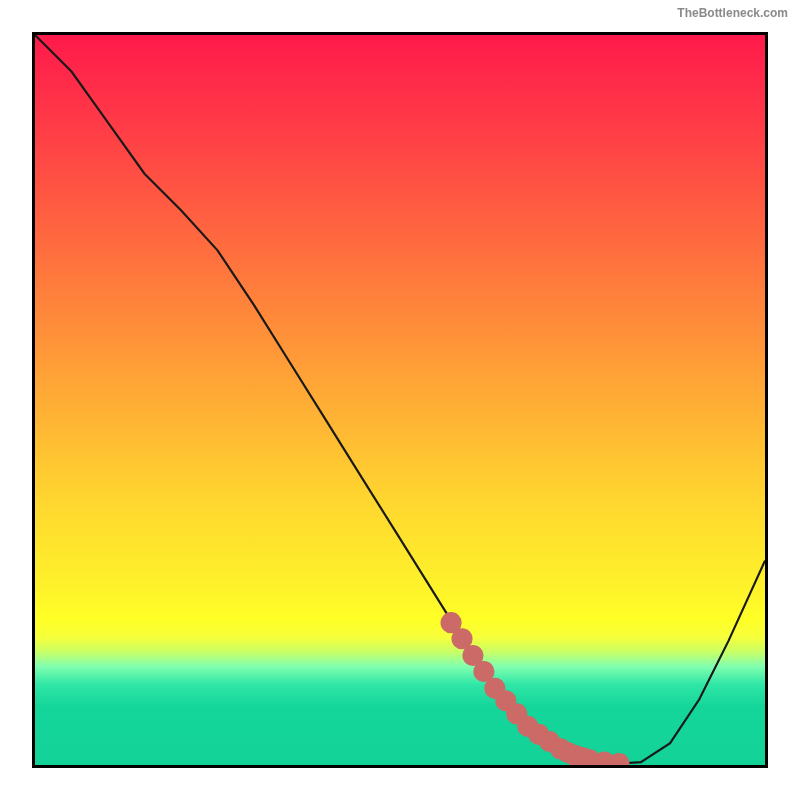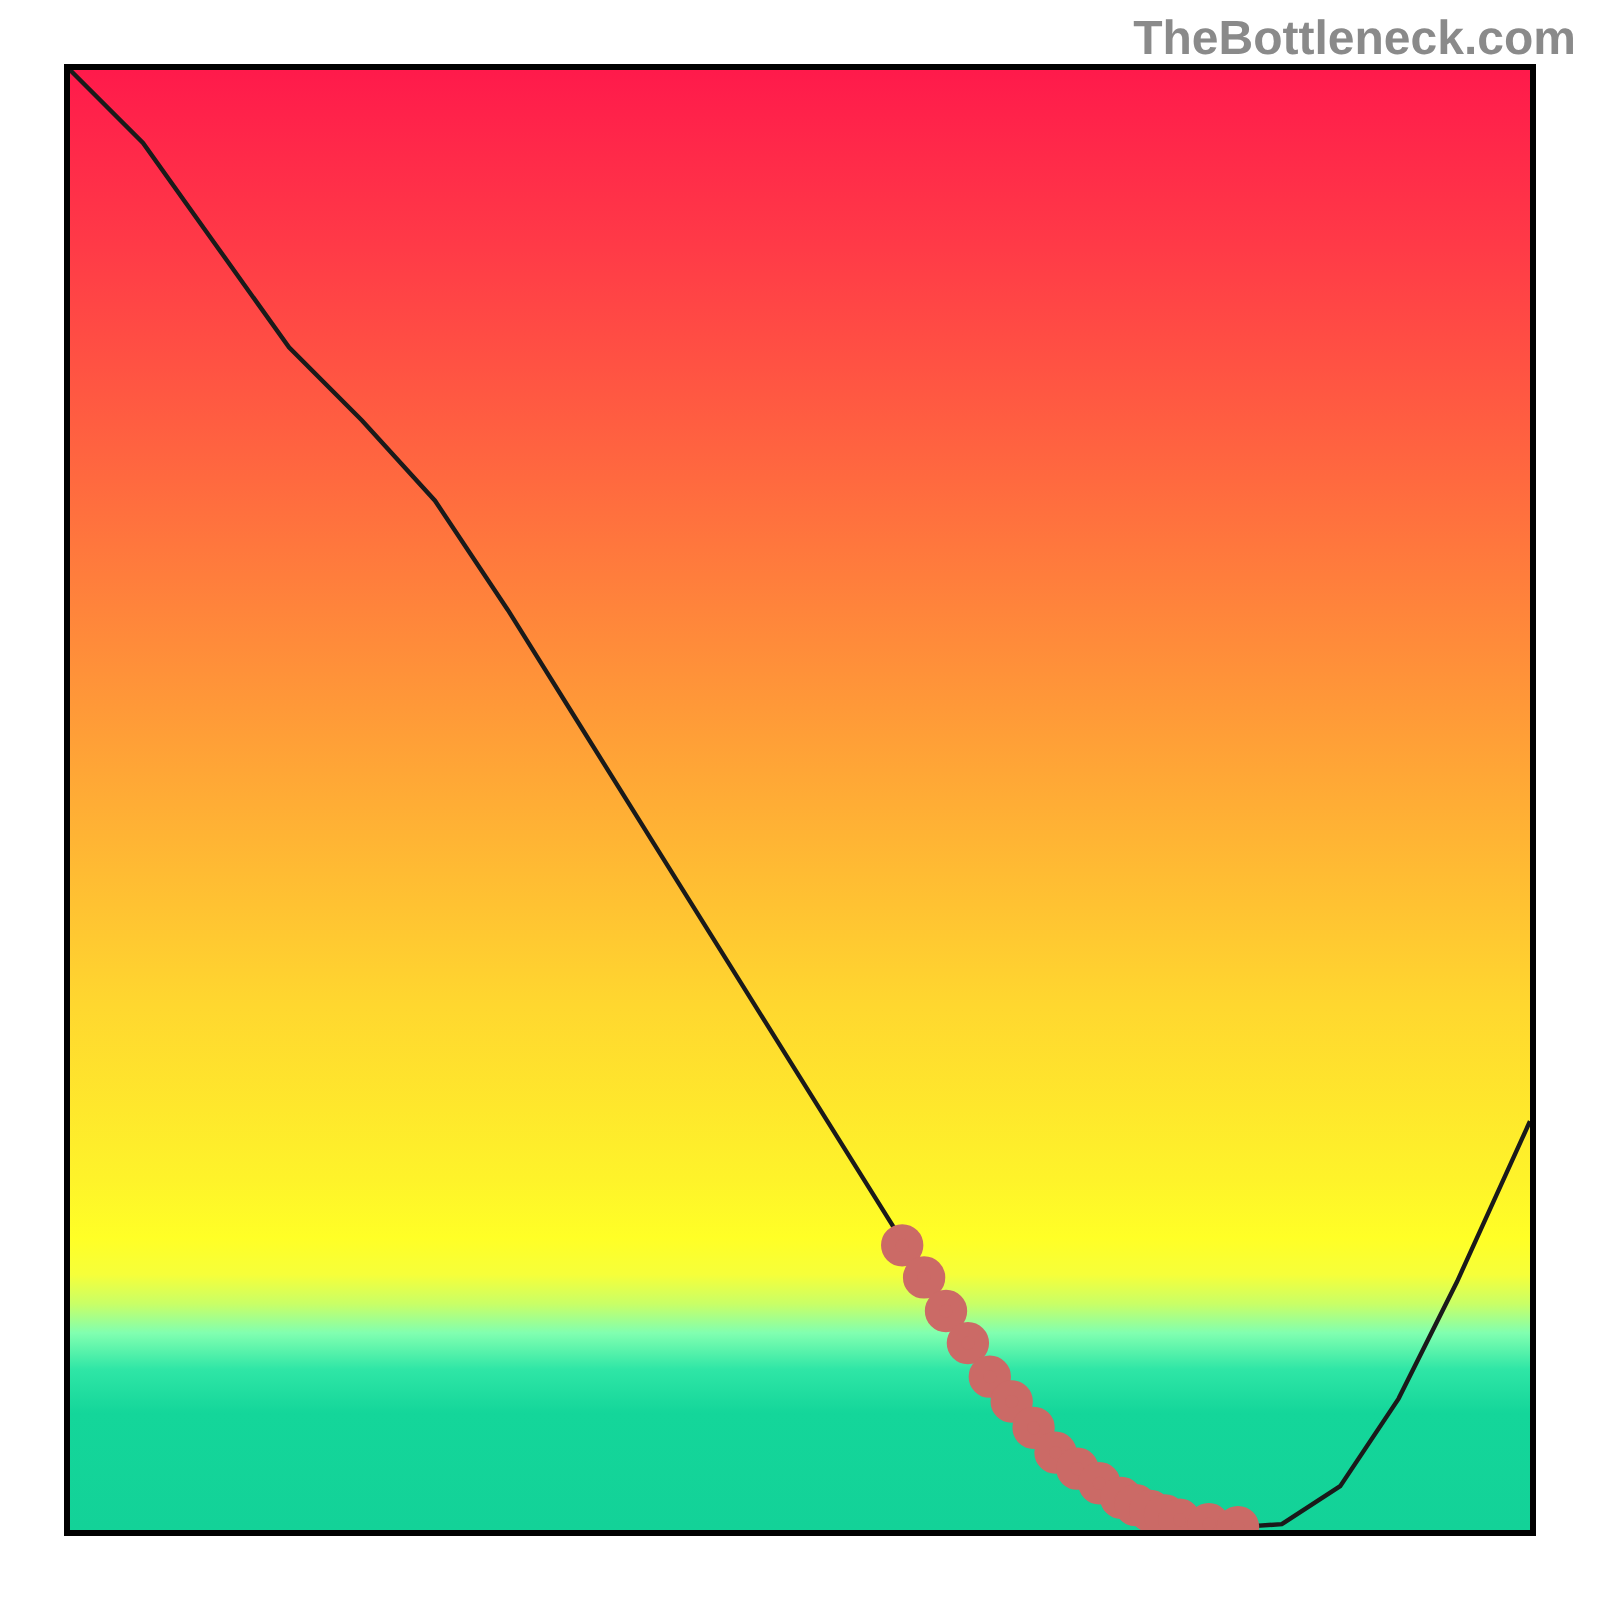--- a/index.html
+++ b/index.html
@@ -18,7 +18,7 @@
     position: absolute;
     top: 6px;
     right: 12px;
-    font-size: 24px;
+    font-size: 12px;
     font-weight: bold;
     color: #8a8a8a;
     z-index: 10;

